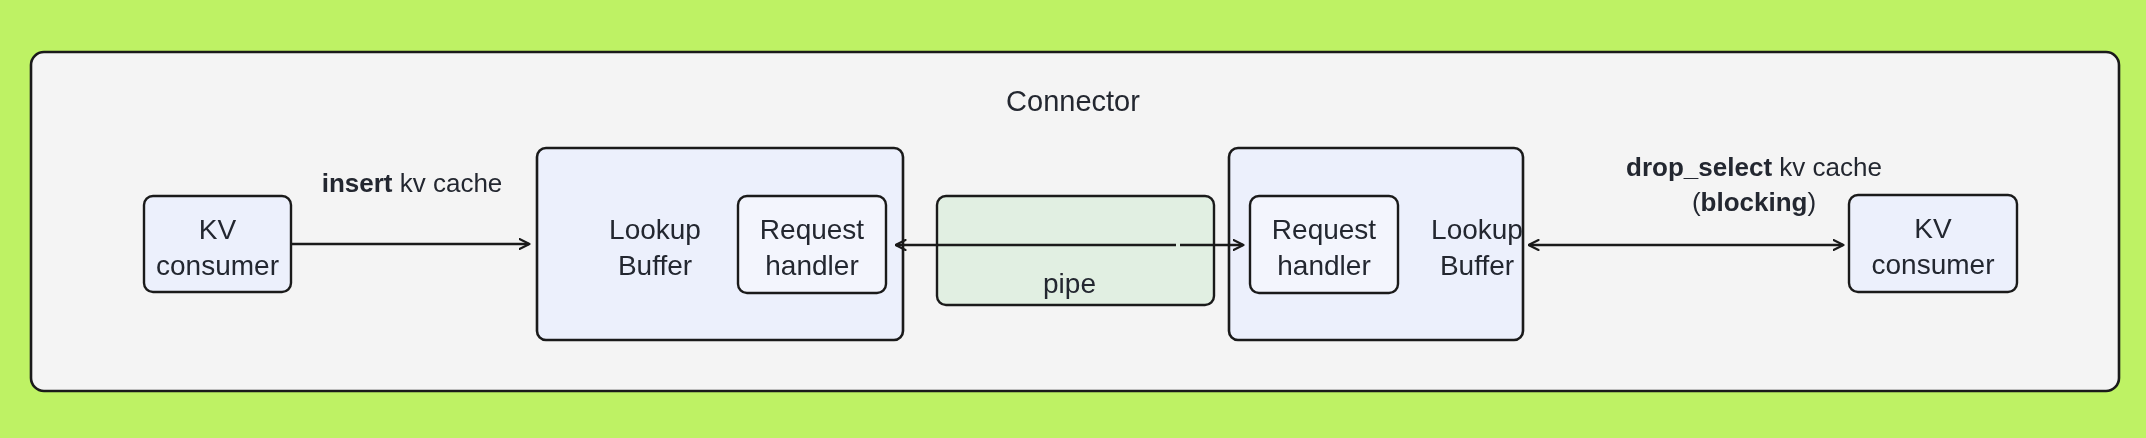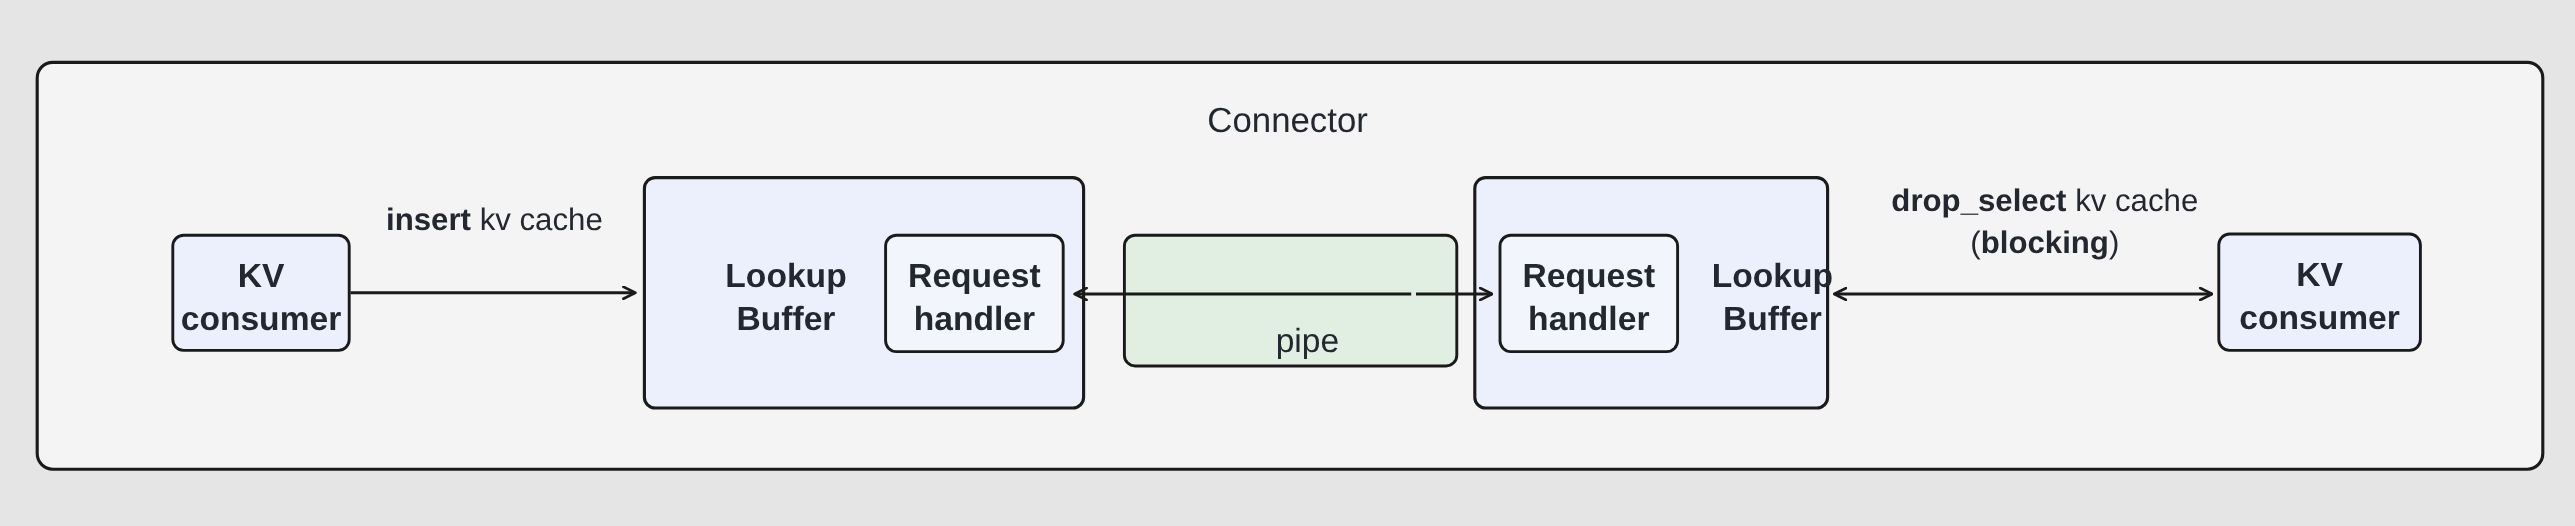--- a/index.html
+++ b/index.html
@@ -14,7 +14,7 @@
     position: relative;
     width: 2146px;
     height: 438px;
-    background: #e5e5e5;
+    background: #bef264;
     overflow: hidden;
   }
   #stage svg {

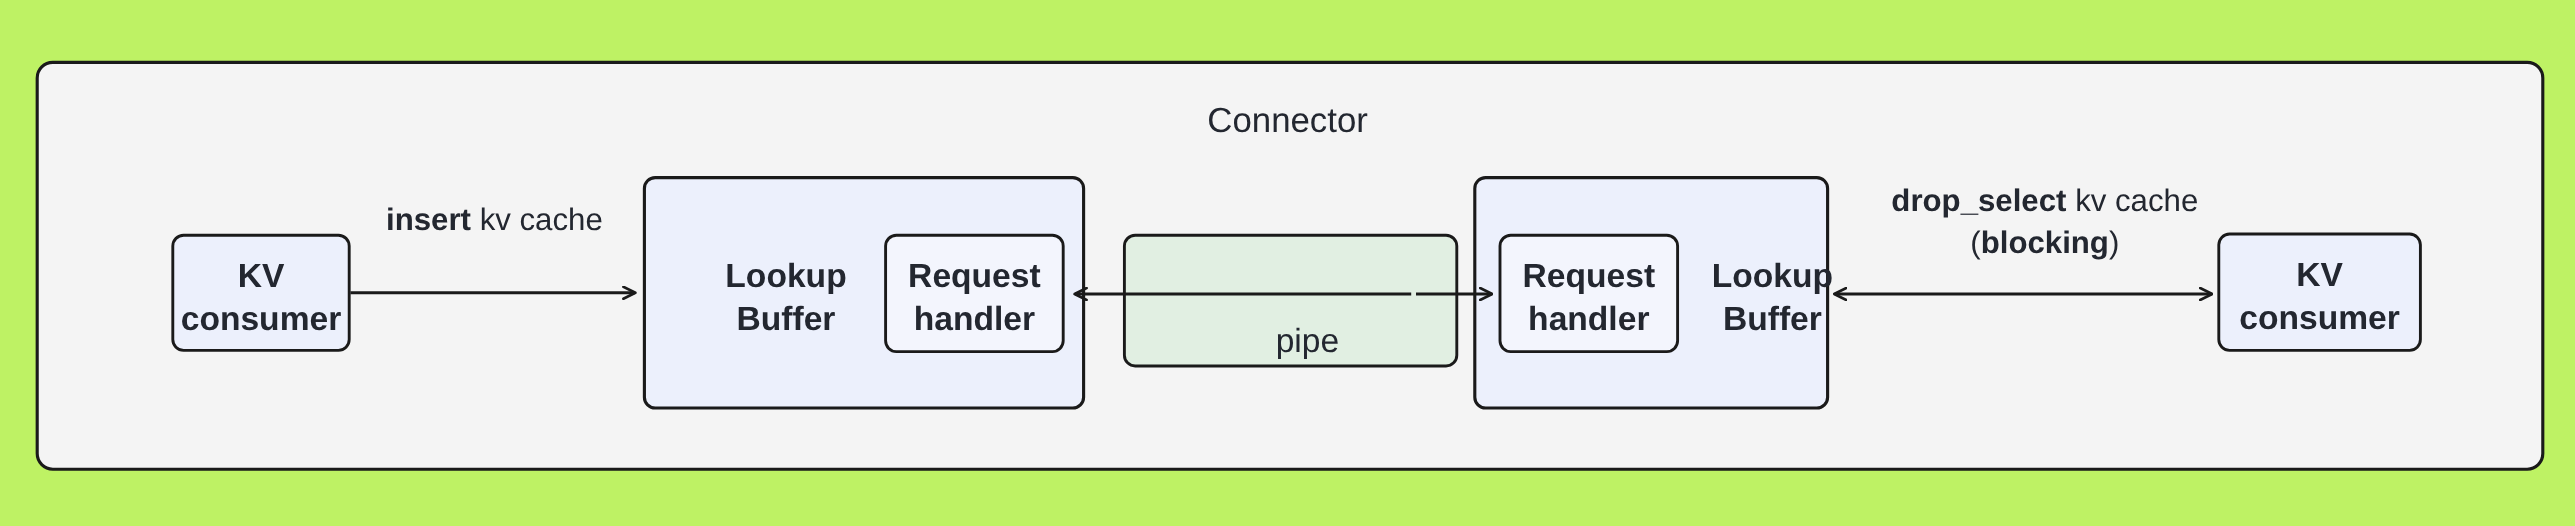--- a/index.html
+++ b/index.html
@@ -67,7 +67,7 @@
     pointer-events: none;
   }
   #insert-caption { left: 288px; top: 166px; width: 248px; }
-  #drop-select-caption { left: 1546px; top: 150px; width: 316px; }
+  #drop-select-caption { left: 1596px; top: 150px; width: 316px; }
   .bold { font-weight: bold; }
 </style>
 </head>

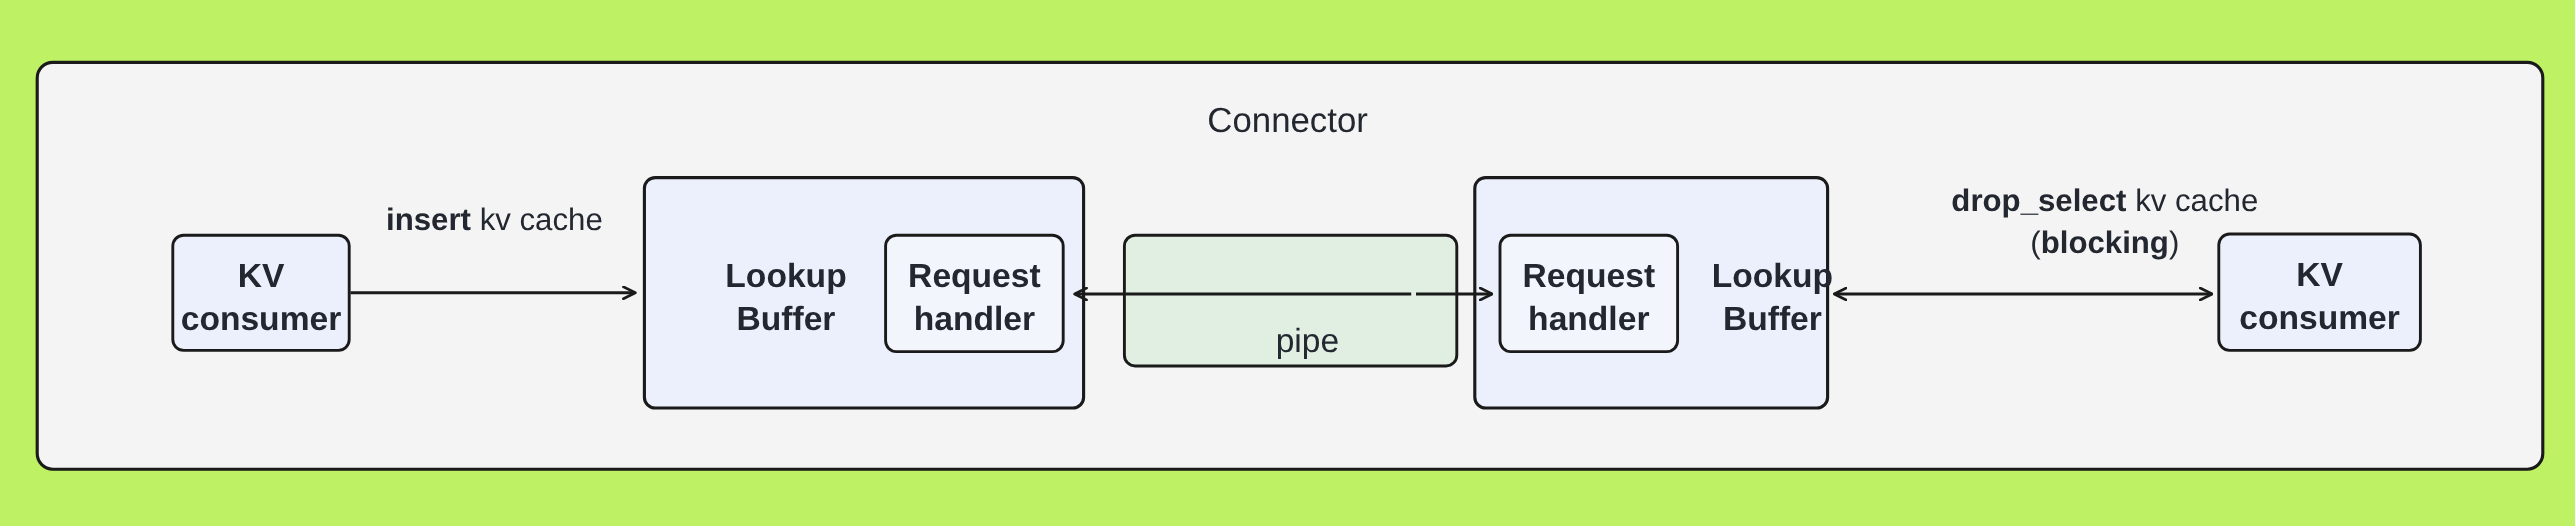--- a/index.html
+++ b/index.html
@@ -31,7 +31,7 @@
     white-space: nowrap;
     pointer-events: none;
   }
-  .lbl.multi { white-space: normal; font-weight: bold; }
+  .lbl.multi { white-space: normal; }
 
   #connector-title {
     left: 0; right: 0;

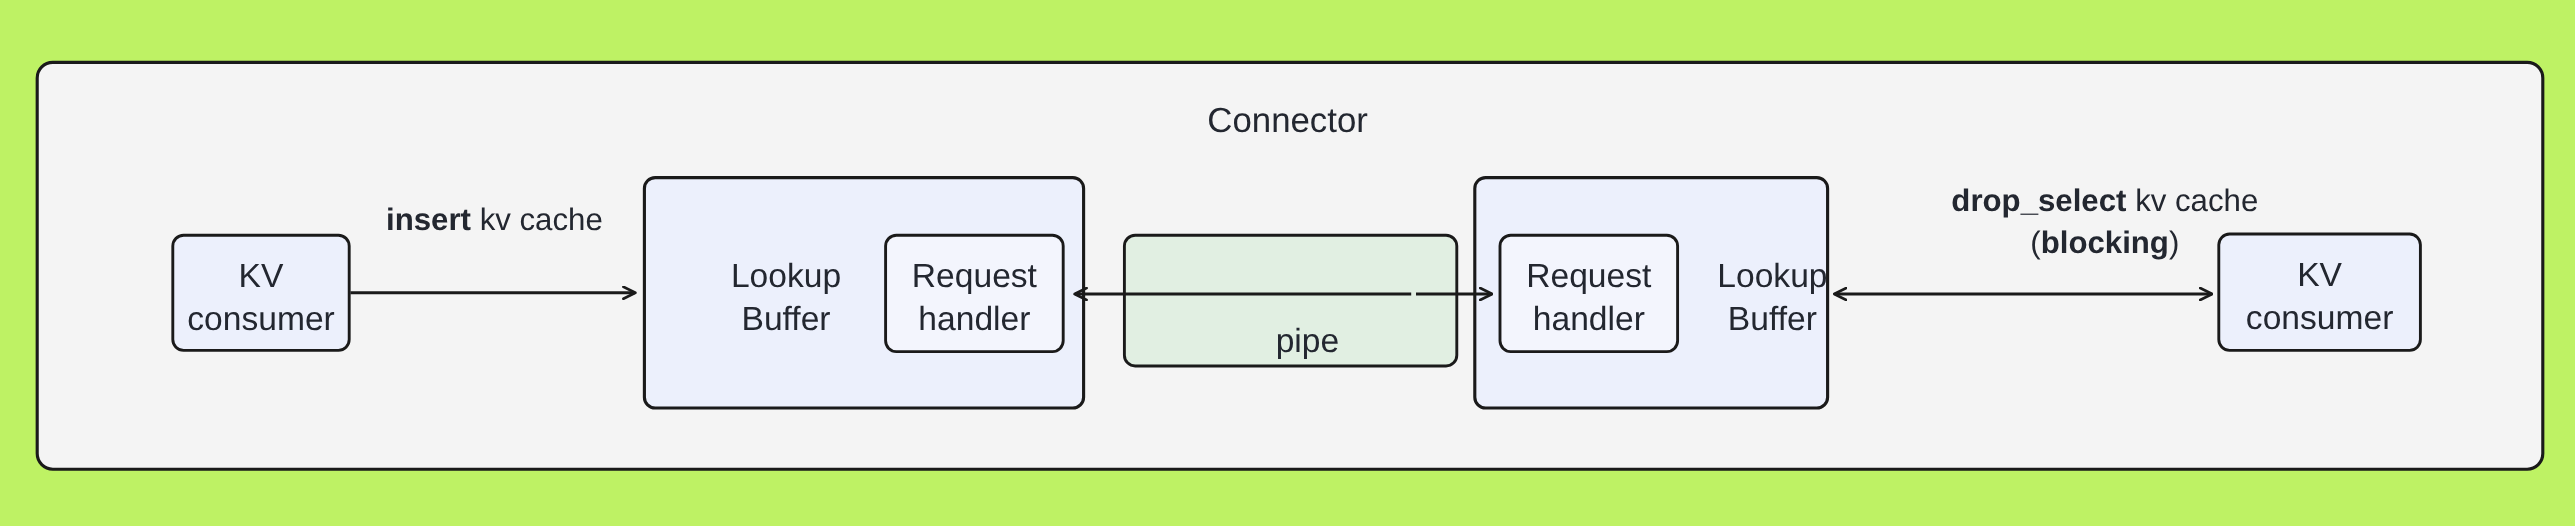--- a/index.html
+++ b/index.html
@@ -55,7 +55,7 @@
   
   #lookup-buffer-right-label { left: 1402px; top: 212px; width: 150px; }
   
-  #pipe-label { left: 937px; top: 266px; width: 265px; font-size: 28px; padding-left: 20px; }
+  #pipe-label { left: 937px; top: 266px; width: 265px; font-size: 28px; }
 
   
   .edge-caption {

